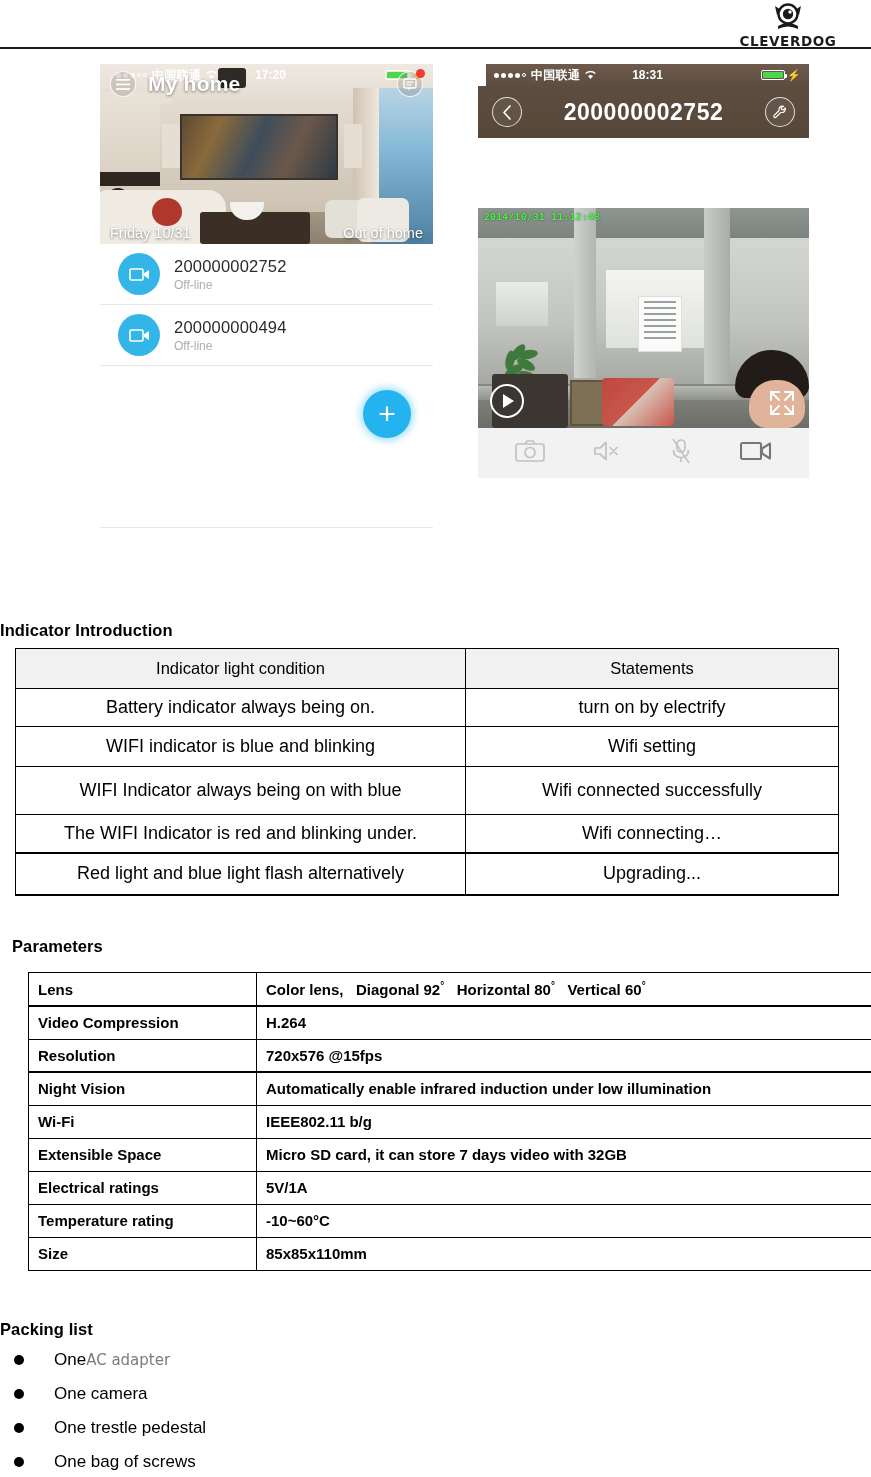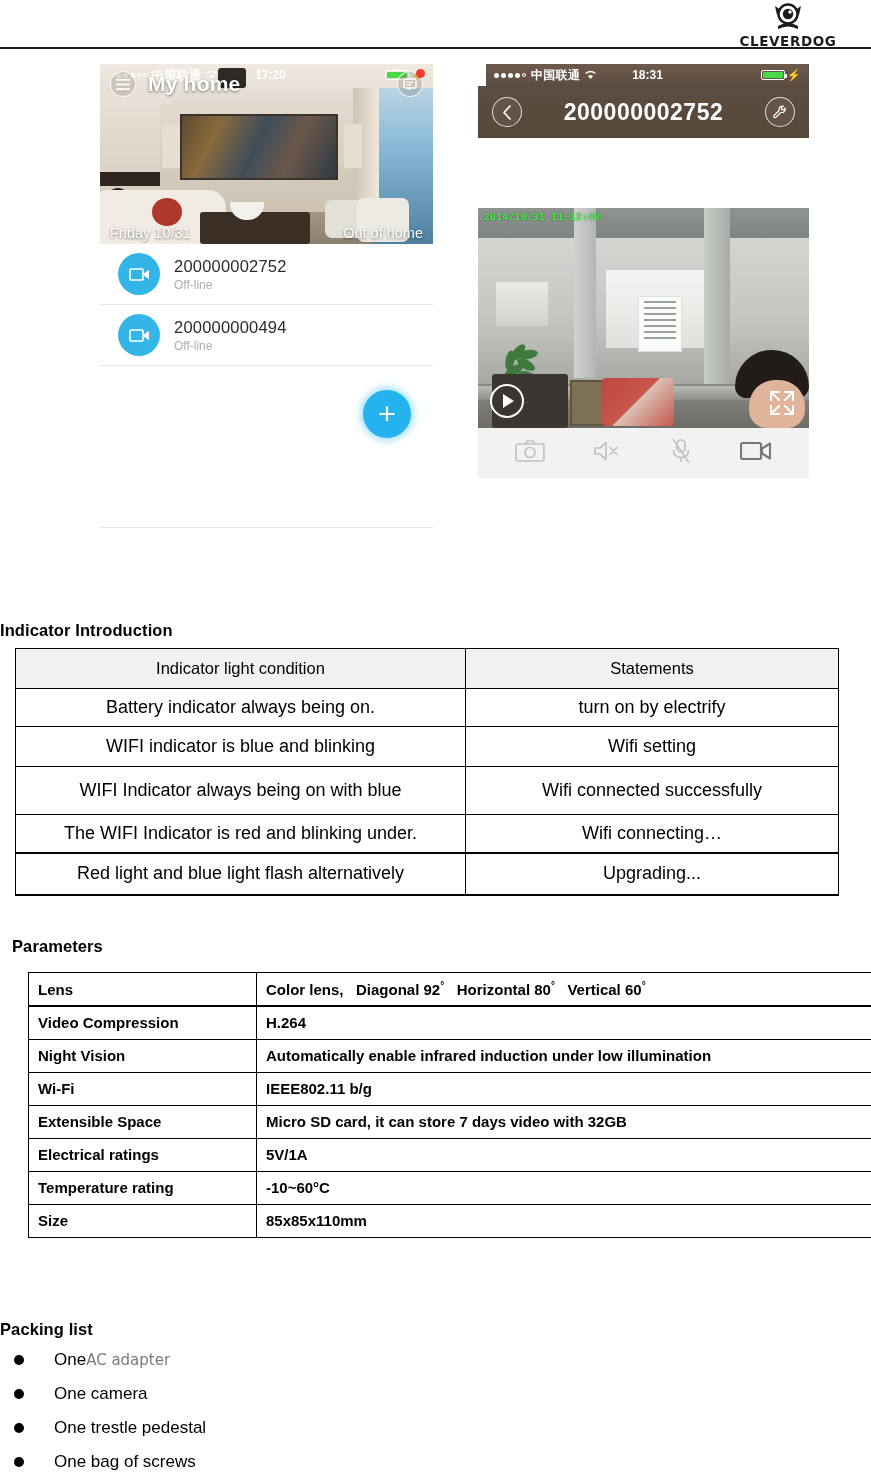--- a/index.html
+++ b/index.html
@@ -732,6 +732,10 @@
     <td>Video Compression</td>
     <td>H.264</td>
   </tr>
+  <tr class="thick">
+    <td>Resolution</td>
+    <td>720x576 @15fps</td>
+  </tr>
   <tr>
     <td>Night Vision</td>
     <td>Automatically enable infrared induction under low illumination</td>

